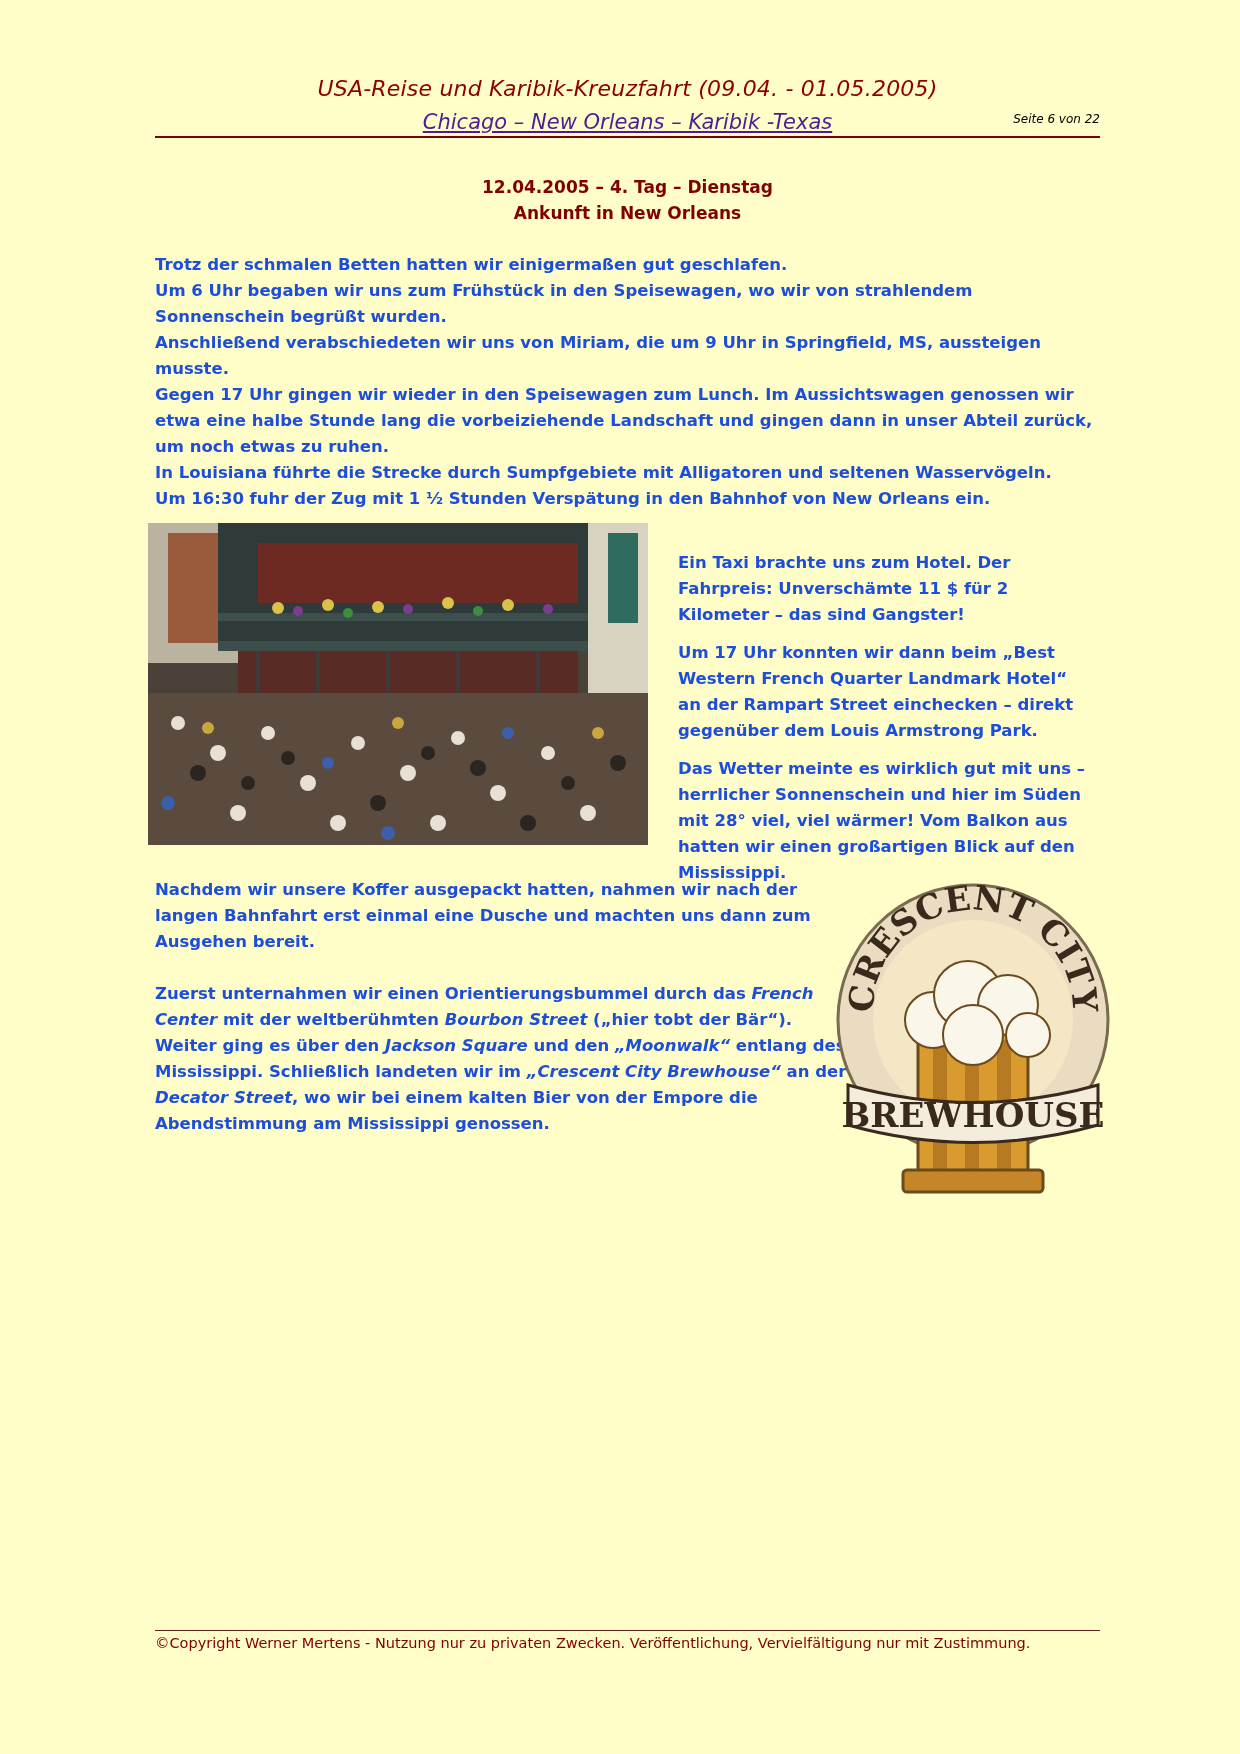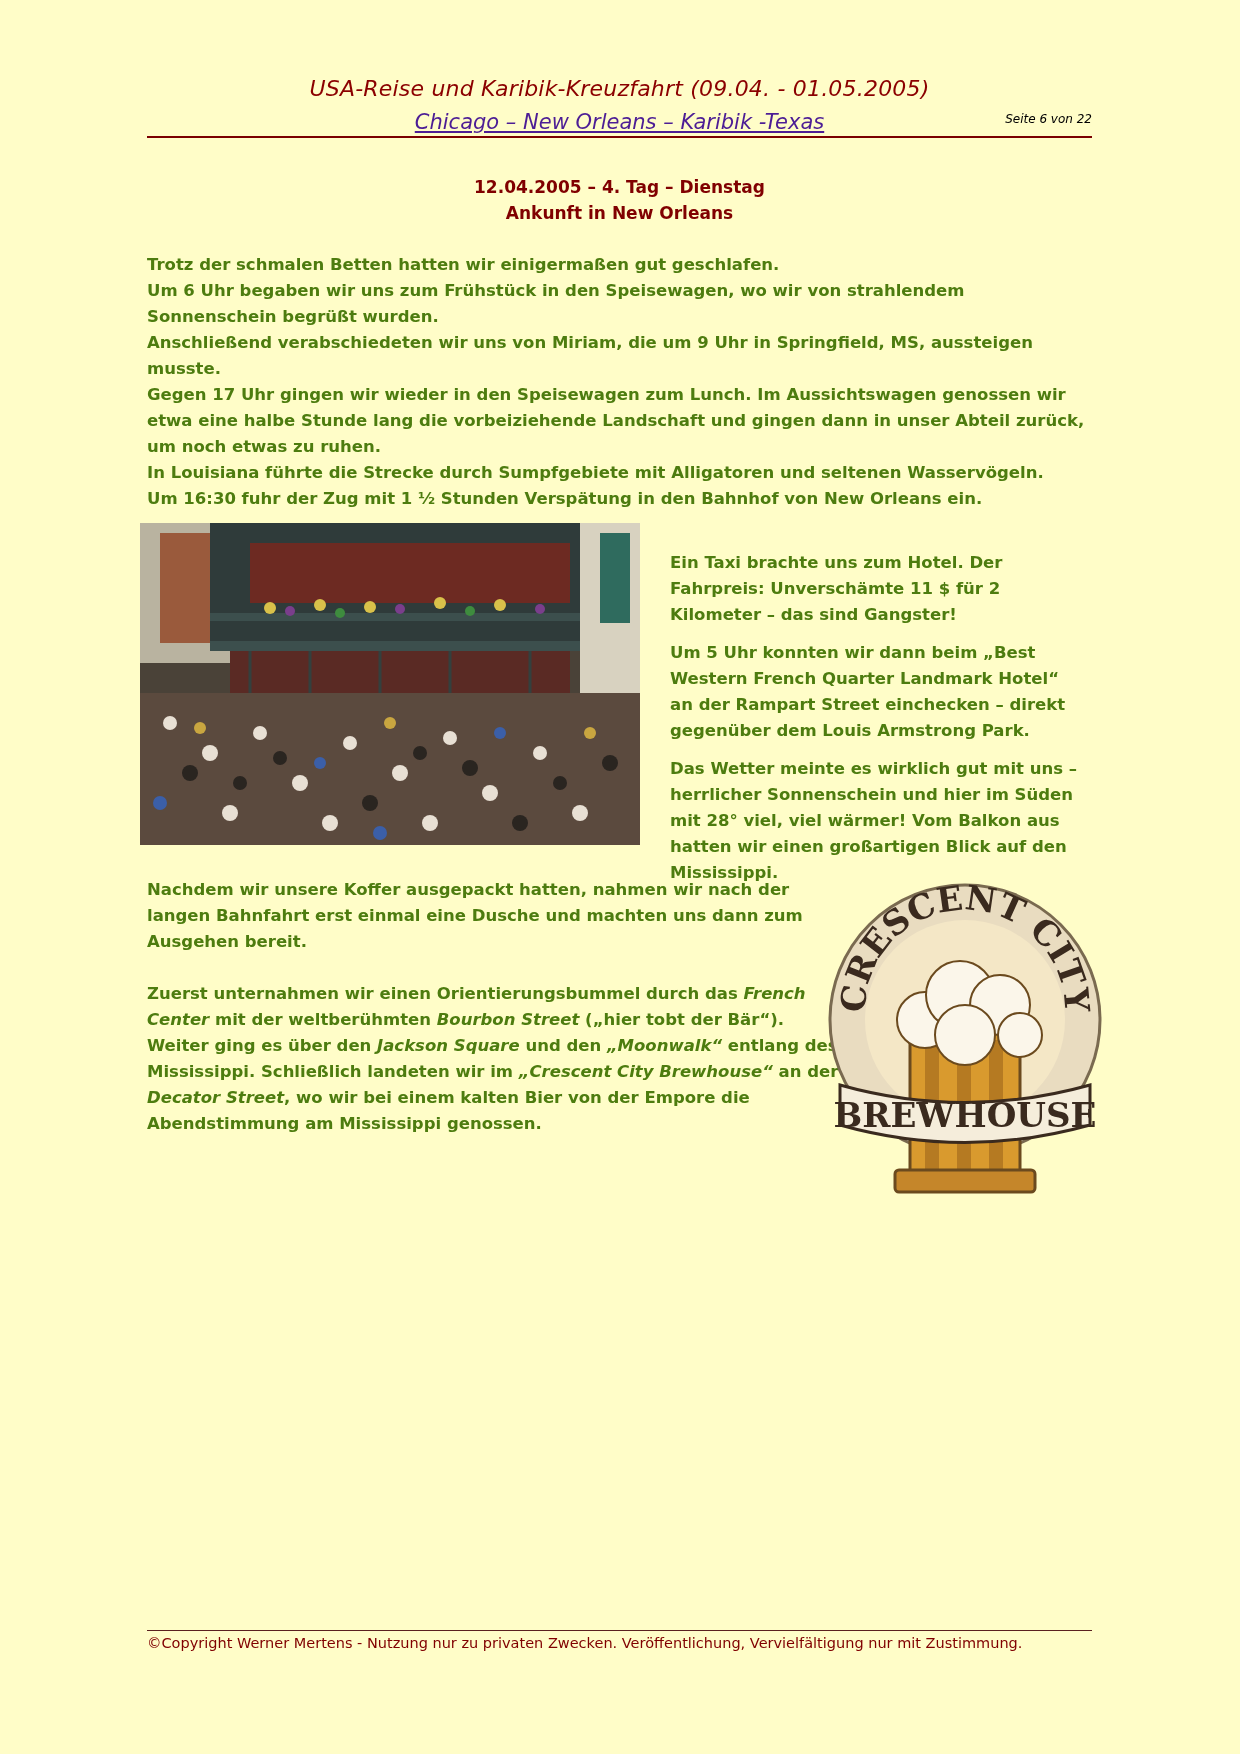--- a/index.html
+++ b/index.html
@@ -7,7 +7,7 @@
     width:1240px; height:1754px; background:#fffdc8; position:relative; overflow:hidden;
     font-family:"DejaVu Sans", sans-serif; color:#800000;
   }
-  .page { position:absolute; left:0; top:0; width:1196px; height:1754px; }
+  .page { position:absolute; left:8px; top:0; width:1196px; height:1754px; }
   .hdr-title {
     position:absolute; left:147px; width:945px; top:76px; text-align:center;
     font-family:"DejaVu Sans", sans-serif; font-style:italic; font-size:22px; color:#8b0000;

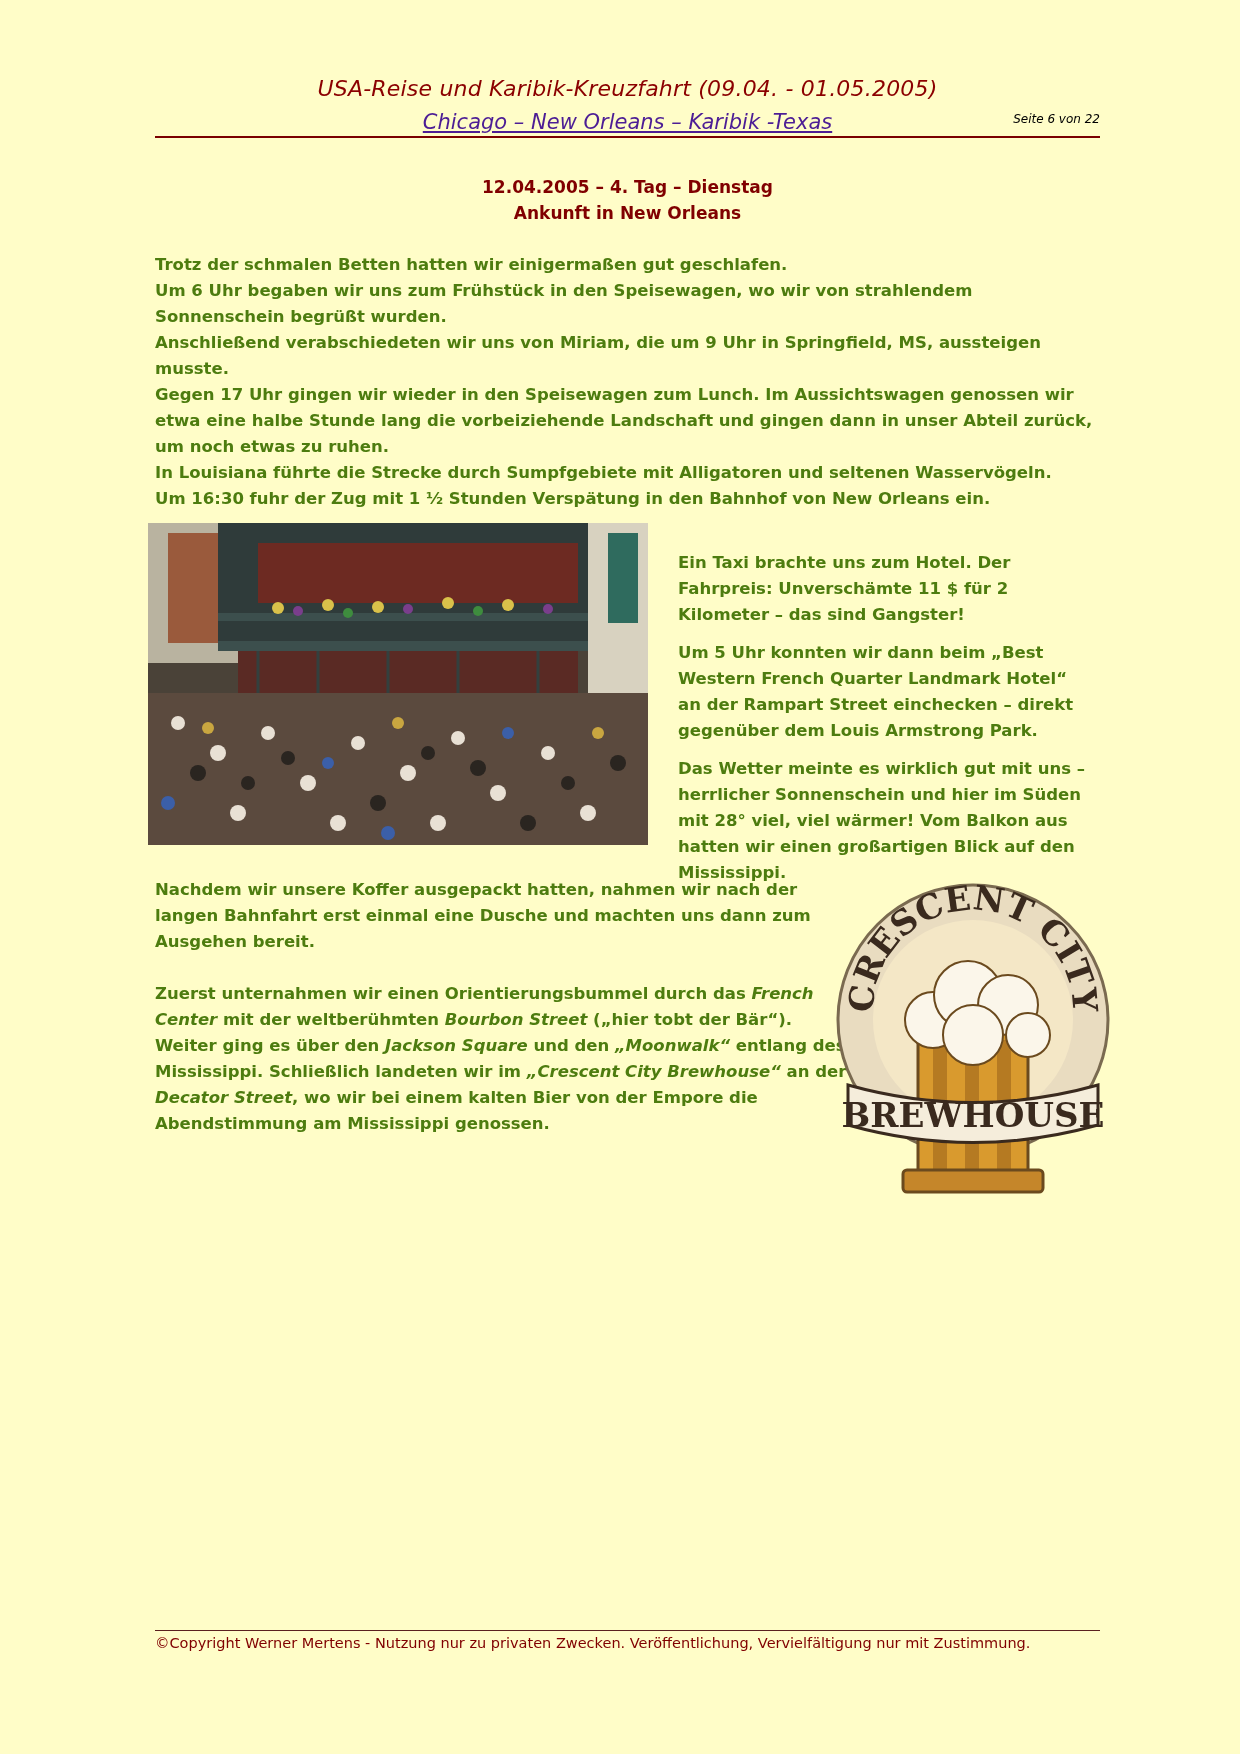--- a/index.html
+++ b/index.html
@@ -28,7 +28,7 @@
     position:absolute; left:147px; width:945px; top:174px; text-align:center;
     font-size:17px; font-weight:bold; line-height:26px; color:#800000;
   }
-  .body-text { font-size:16.5px; font-weight:bold; line-height:26px; color:#4d7c0f; }
+  .body-text { font-size:16.5px; font-weight:bold; line-height:26px; color:#1d4ed8; }
   .para1 { position:absolute; left:147px; width:945px; top:252px; }
   .para1 p { margin:0; }
   .photo {

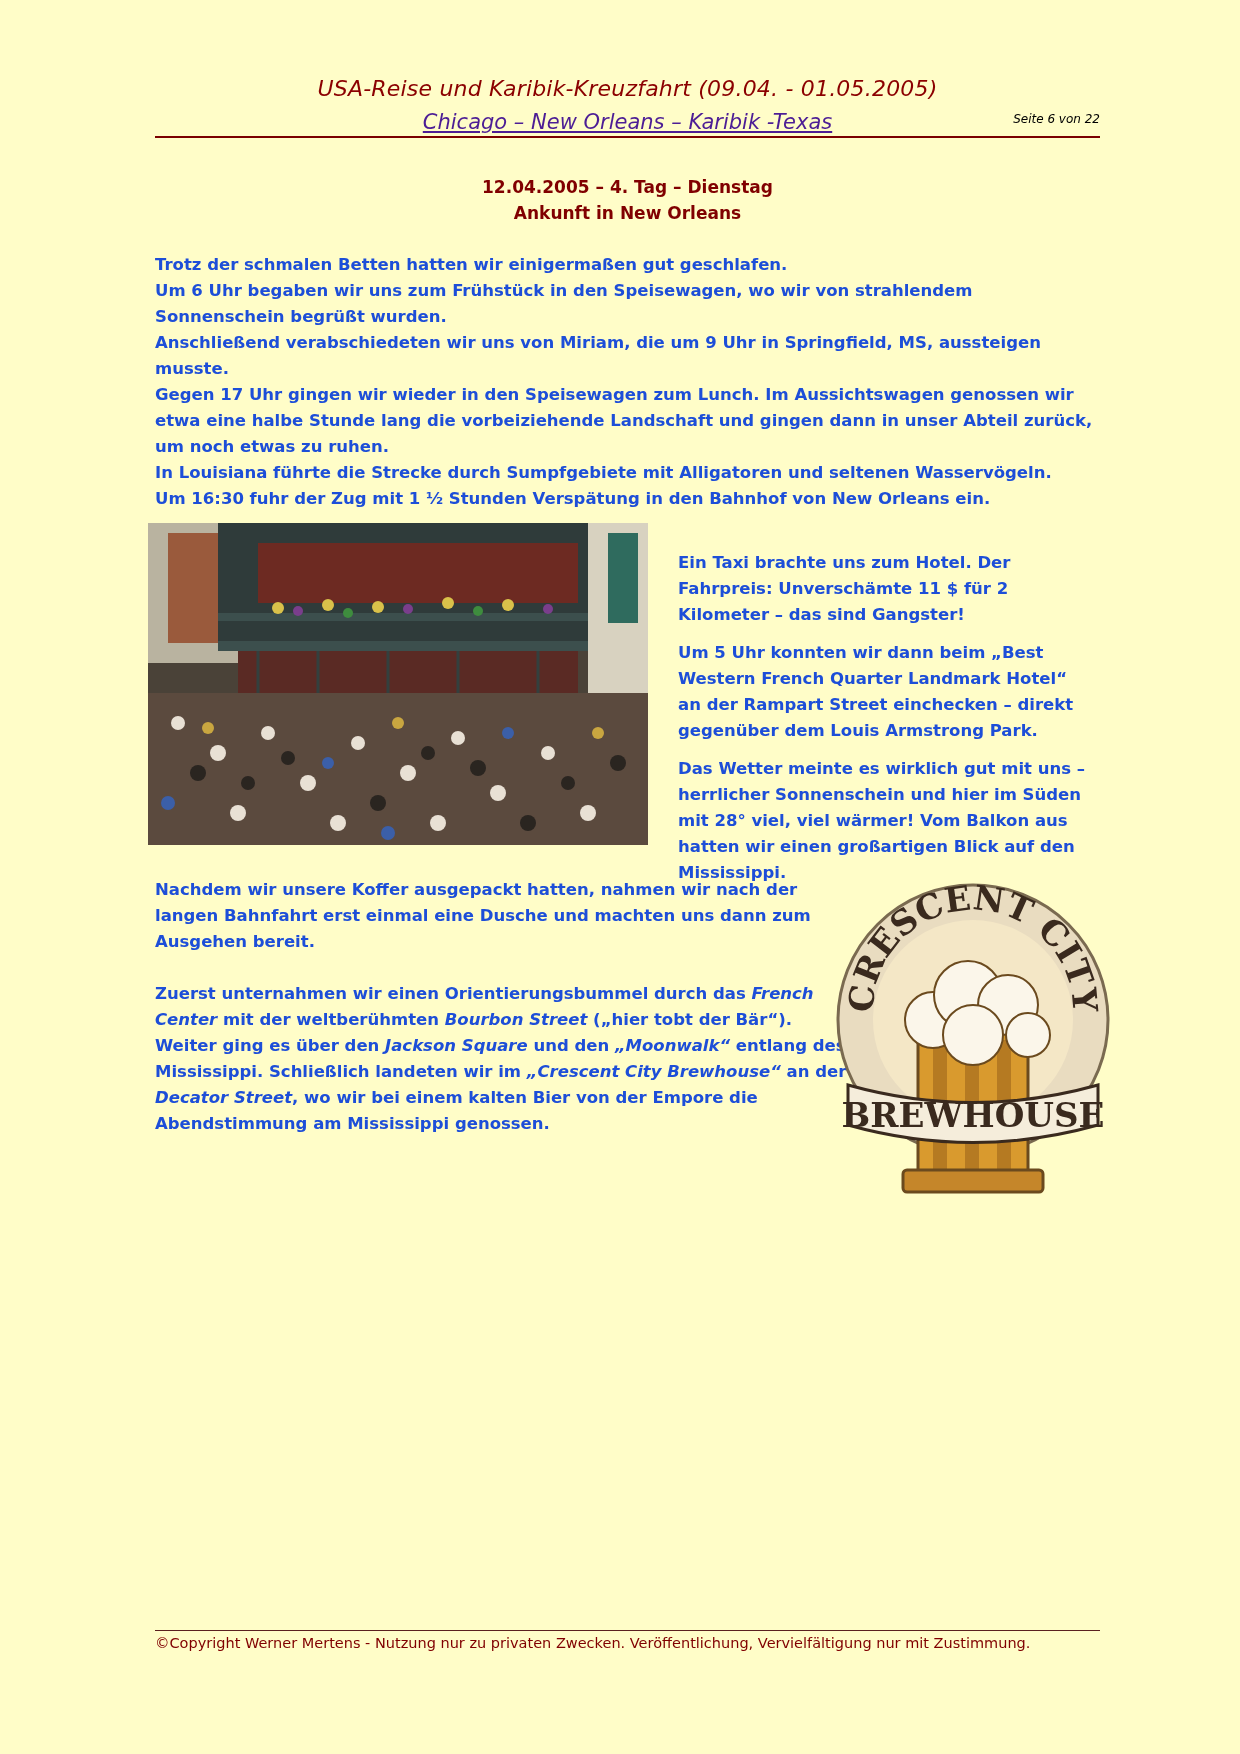--- a/index.html
+++ b/index.html
@@ -153,7 +153,7 @@
 
   <div class="taxi body-text">
     <p>Ein Taxi brachte uns zum Hotel. Der Fahrpreis: Unverschämte 11 $ für 2 Kilometer – das sind Gangster!</p>
-    <p>Um 5 Uhr konnten wir dann beim „Best Western French Quarter Landmark Hotel“ an der Rampart Street einchecken – direkt gegenüber dem Louis Armstrong Park.</p>
+    <p>Um 17 Uhr konnten wir dann beim „Best Western French Quarter Landmark Hotel“ an der Rampart Street einchecken – direkt gegenüber dem Louis Armstrong Park.</p>
     <p>Das Wetter meinte es wirklich gut mit uns – herrlicher Sonnenschein und hier im Süden mit 28° viel, viel wärmer! Vom Balkon aus hatten wir einen großartigen Blick auf den Mississippi.</p>
   </div>
 

